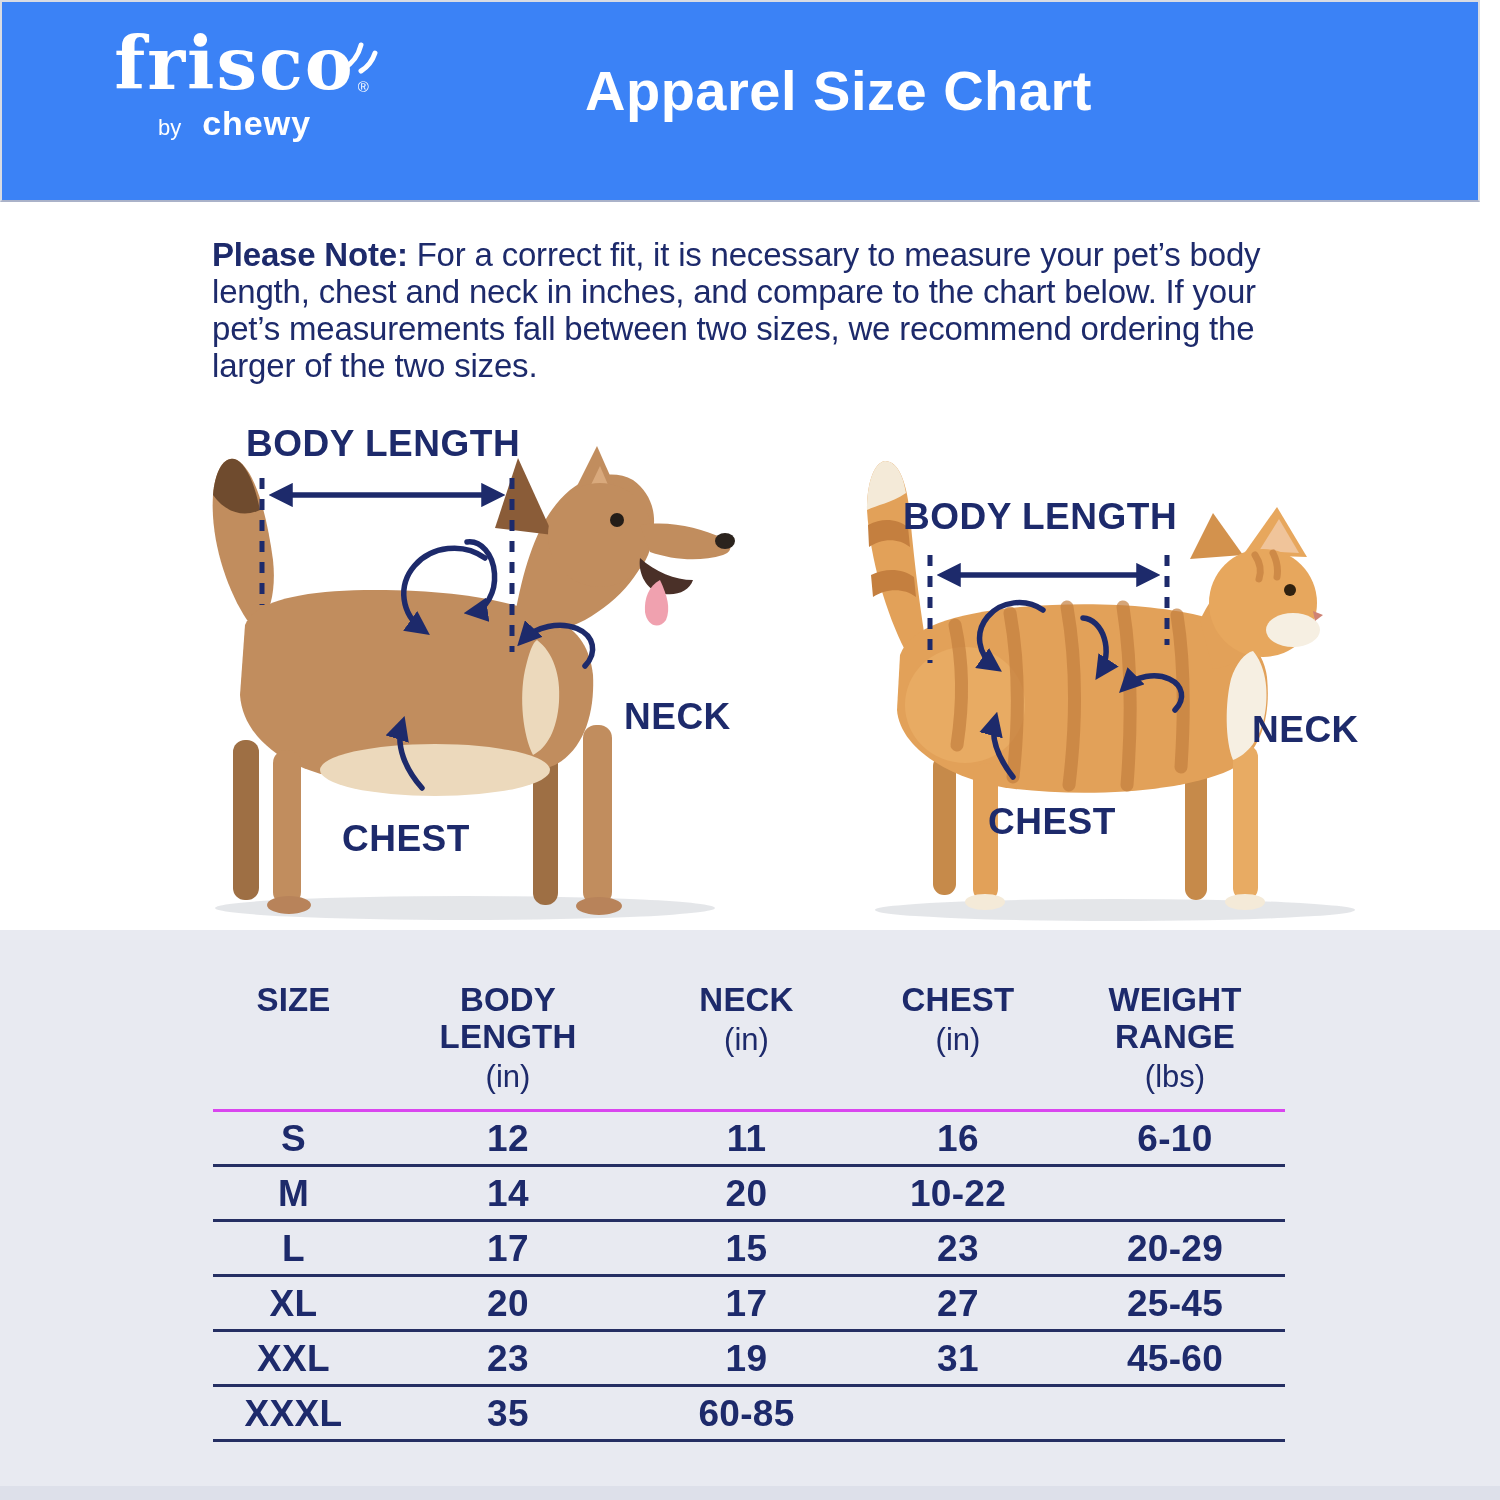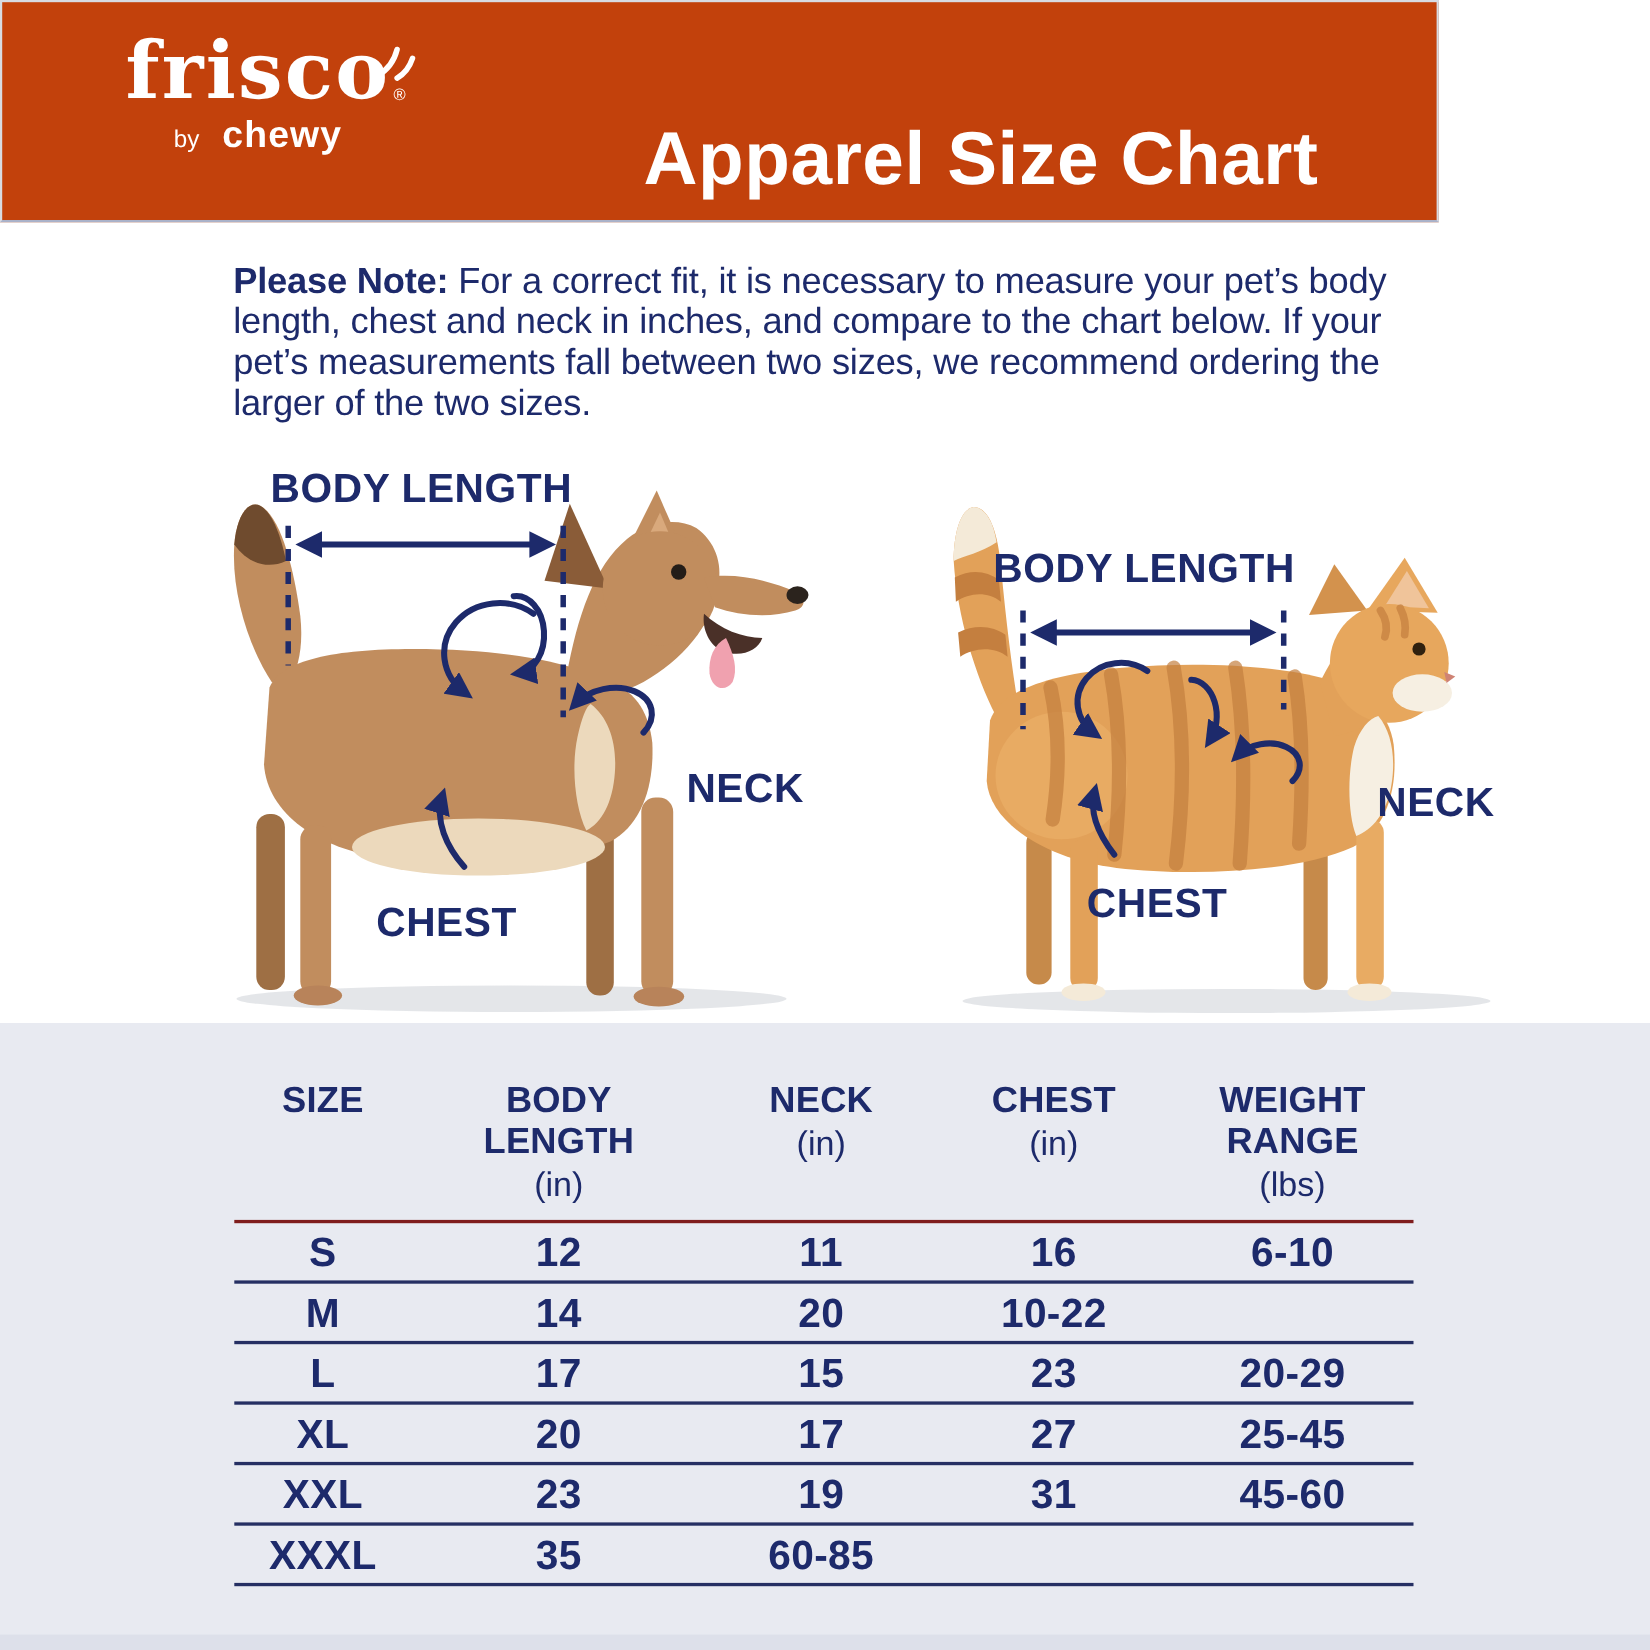--- a/index.html
+++ b/index.html
@@ -10,8 +10,8 @@
   }
   
   .header {
-    position:absolute; left:0; top:0; width:1308px; height:202px;
-    background:#c2410c; border:2px solid #d8dbe3; border-bottom:2px solid #aab2c9;
+    position:absolute; left:0; top:0; width:1480px; height:202px;
+    background:#3b82f6; border:2px solid #d8dbe3; border-bottom:2px solid #aab2c9;
   }
   .logo { position:absolute; left:85px; top:26px; width:295px; text-align:center; color:#fff; }
   .logo-frisco {

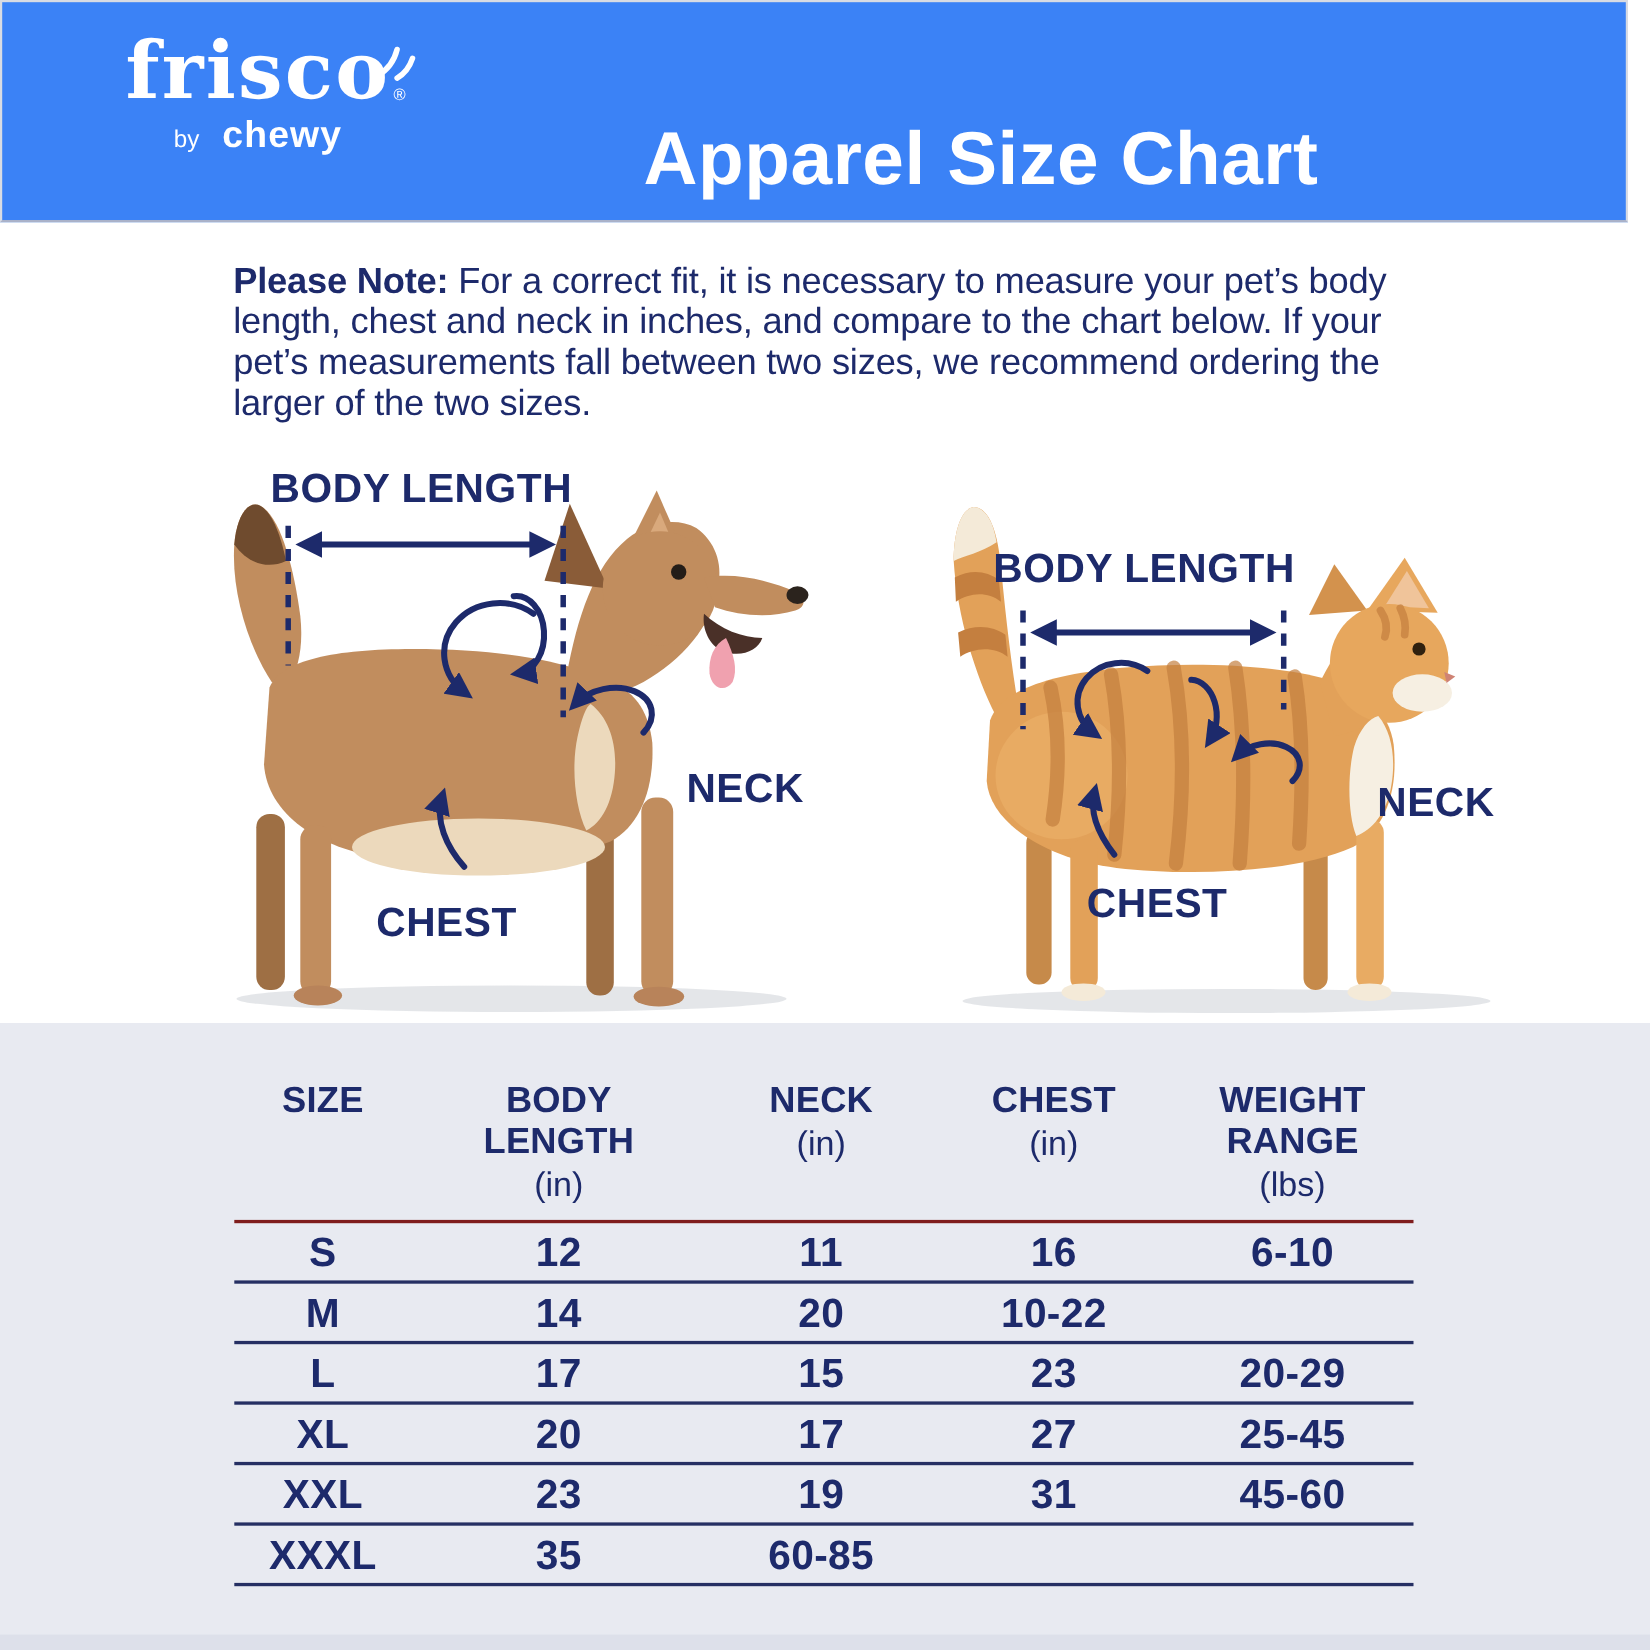--- a/index.html
+++ b/index.html
@@ -26,7 +26,7 @@
   .logo-chewy { font-size:34px; font-weight:800; letter-spacing:1px; }
   .header-title {
     position:absolute; left:583px; top:57px;
-    font-size:68px; font-weight:800; color:#ffffff; letter-spacing:0.5px; line-height:1.15;margin-top:46px;
+    font-size:56px; font-weight:800; color:#ffffff; letter-spacing:0.5px; line-height:1.15;
   }
   
   .note {

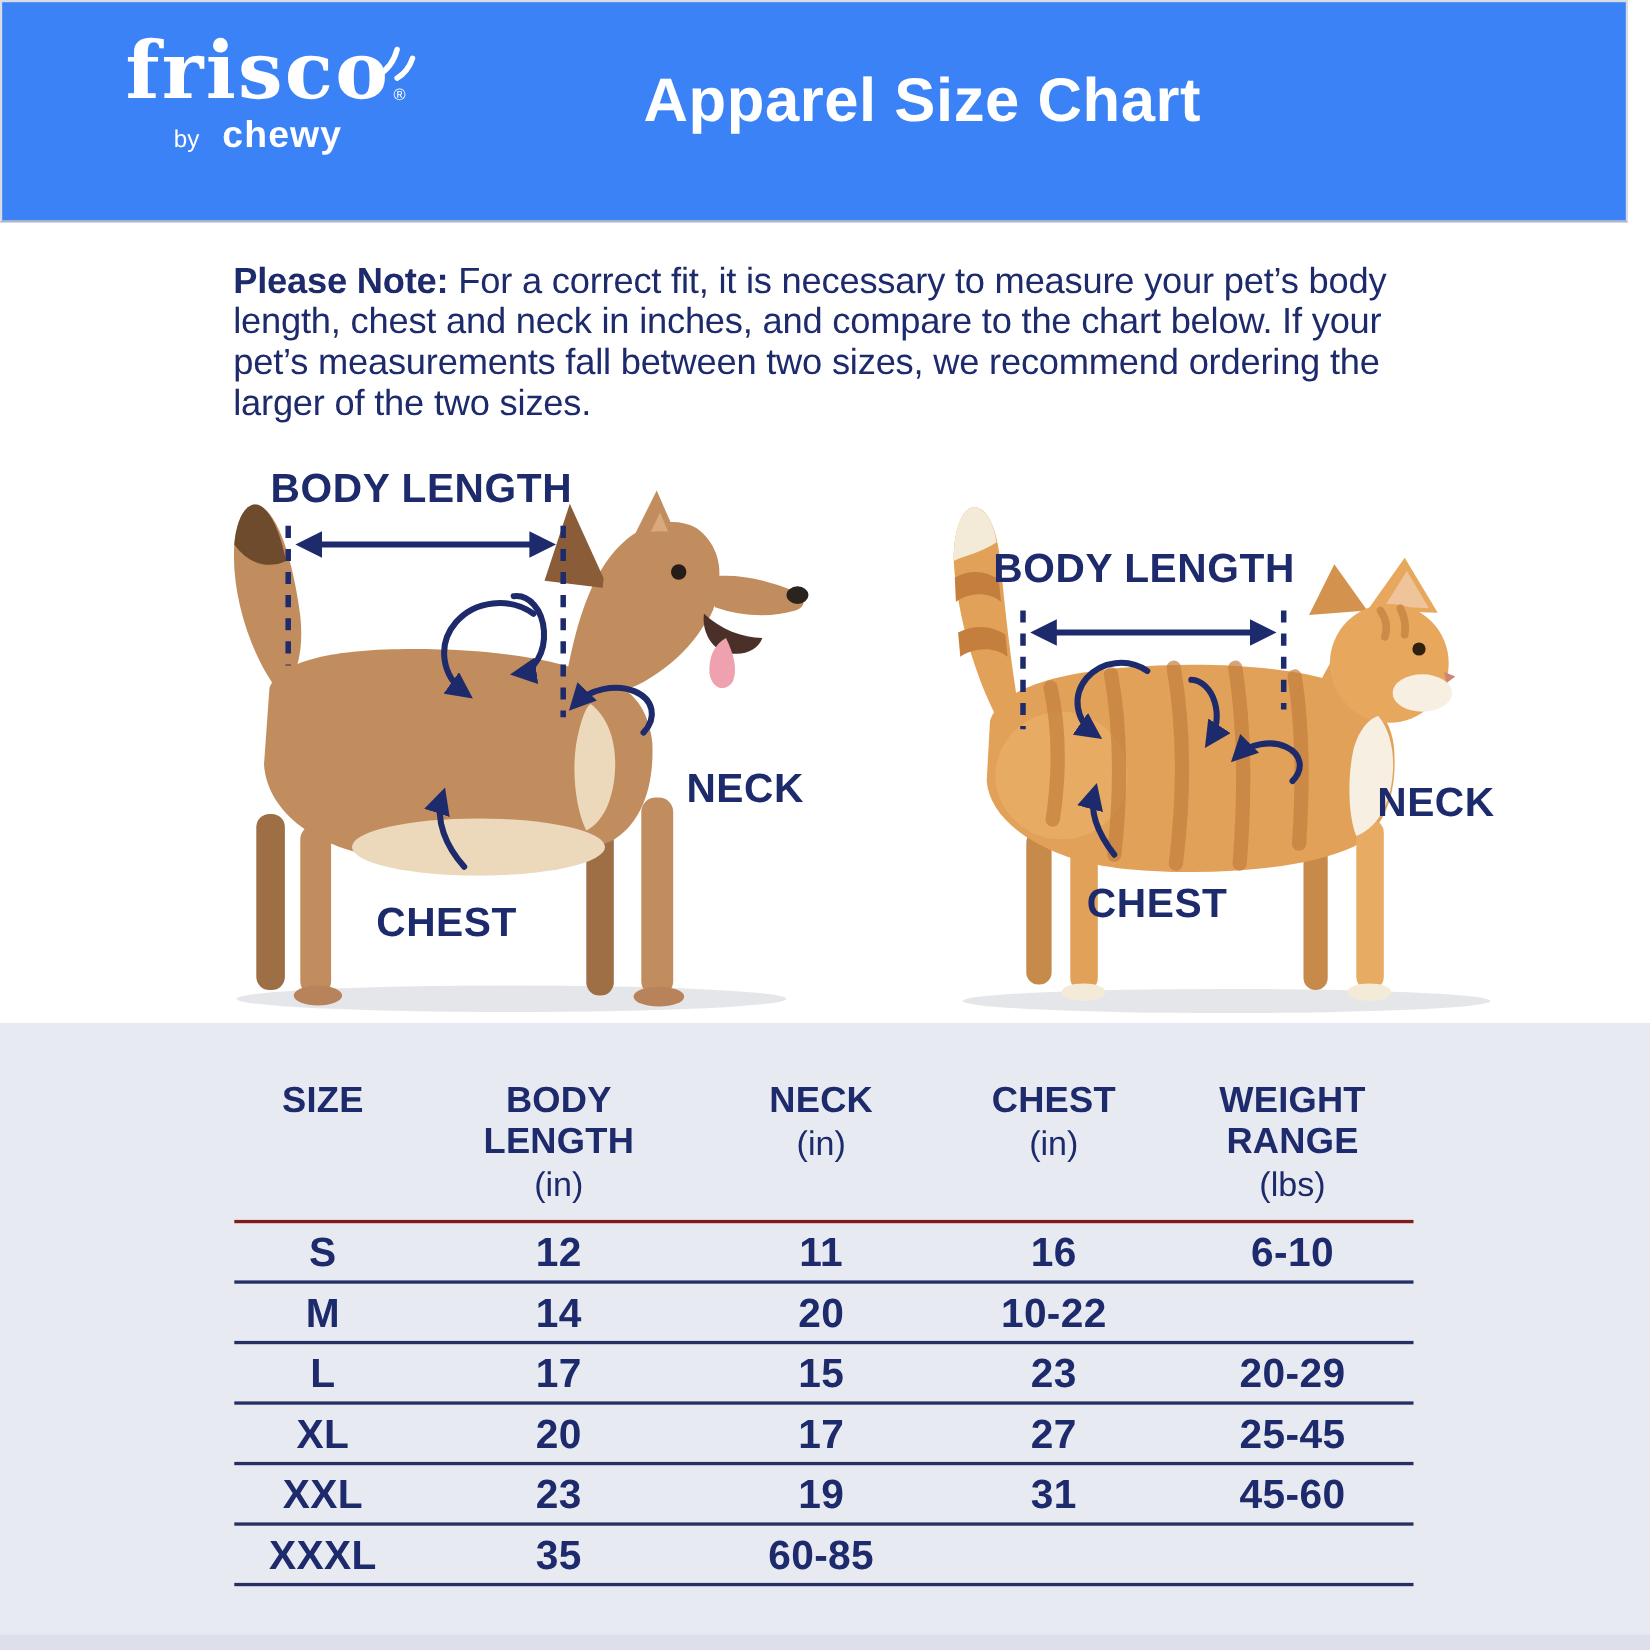--- a/index.html
+++ b/index.html
@@ -48,7 +48,7 @@
   }
   .size-table { position:absolute; left:213px; top:50px; width:1072px; }
   .t-row { display:grid; grid-template-columns:161px 268px 209px 214px 220px; }
-  .t-head { border-bottom:3px solid #7f1d1d; padding-bottom:14px; min-height:130px; align-items:start; }
+  .t-head { border-bottom:3px solid #d946ef; padding-bottom:14px; min-height:130px; align-items:start; }
   .t-head .cell { padding-top:2px; }
   .cell { text-align:center; color:#1D2A6B; }
   .col-label {

